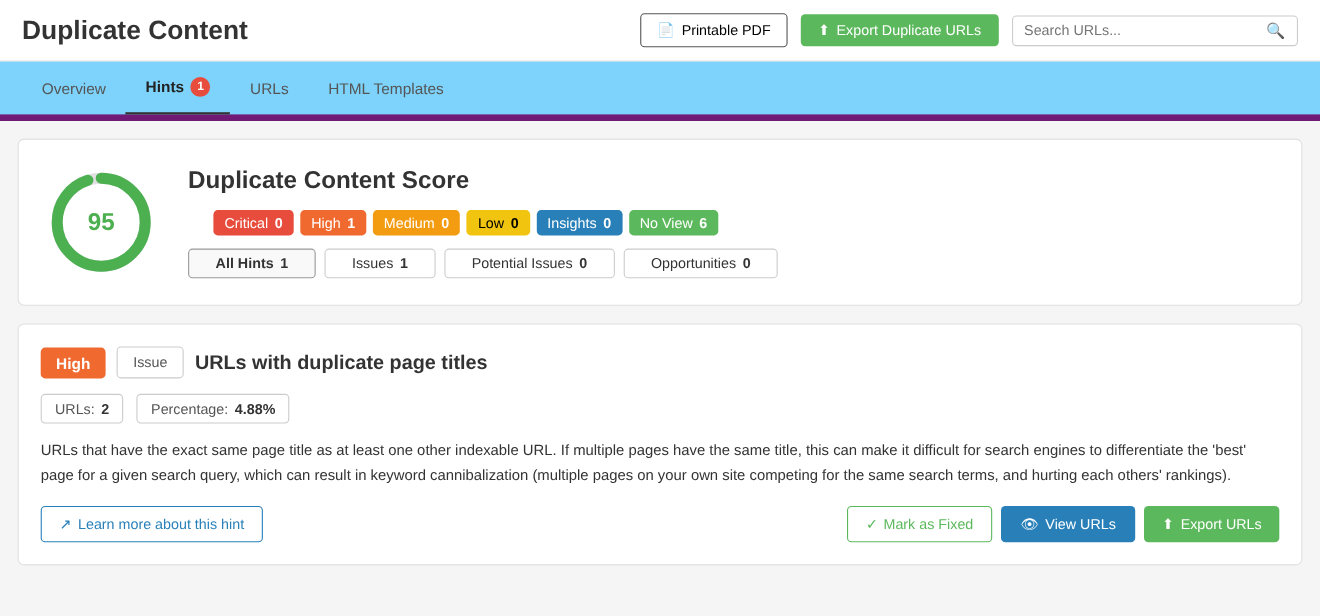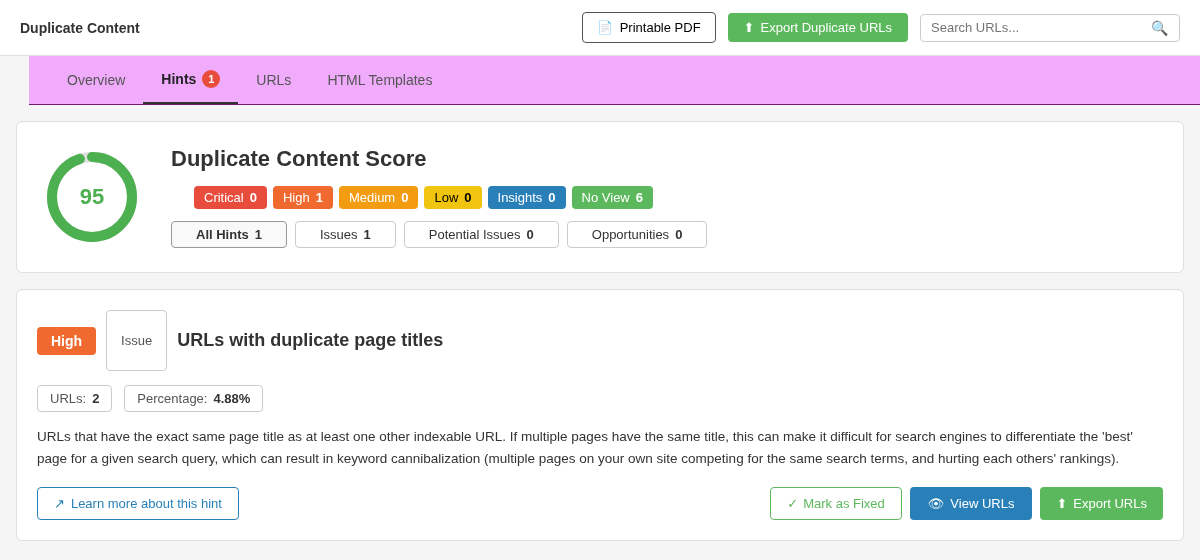--- a/index.html
+++ b/index.html
@@ -7,7 +7,7 @@
 
     
     .top-bar { background: #fff; border-bottom: 1px solid #e0e0e0; padding: 12px 20px; display: flex; align-items: center; gap: 12px; }
-    .page-title { font-size: 14px; font-weight: 700; flex: 1; }
+    .page-title { font-size: 24px; font-weight: 700; flex: 1; }
     .btn-pdf { background: #fff; border: 1.5px solid #555; border-radius: 4px; padding: 7px 14px; cursor: pointer; font-size: 13px; display: flex; align-items: center; gap: 6px; }
     .btn-export-dup { background: #5cb85c; border: none; border-radius: 4px; padding: 7px 16px; cursor: pointer; font-size: 13px; color: #fff; display: flex; align-items: center; gap: 6px; }
     .search-wrap { border: 1px solid #ccc; border-radius: 4px; display: flex; align-items: center; padding: 5px 10px; gap: 6px; min-width: 260px; }

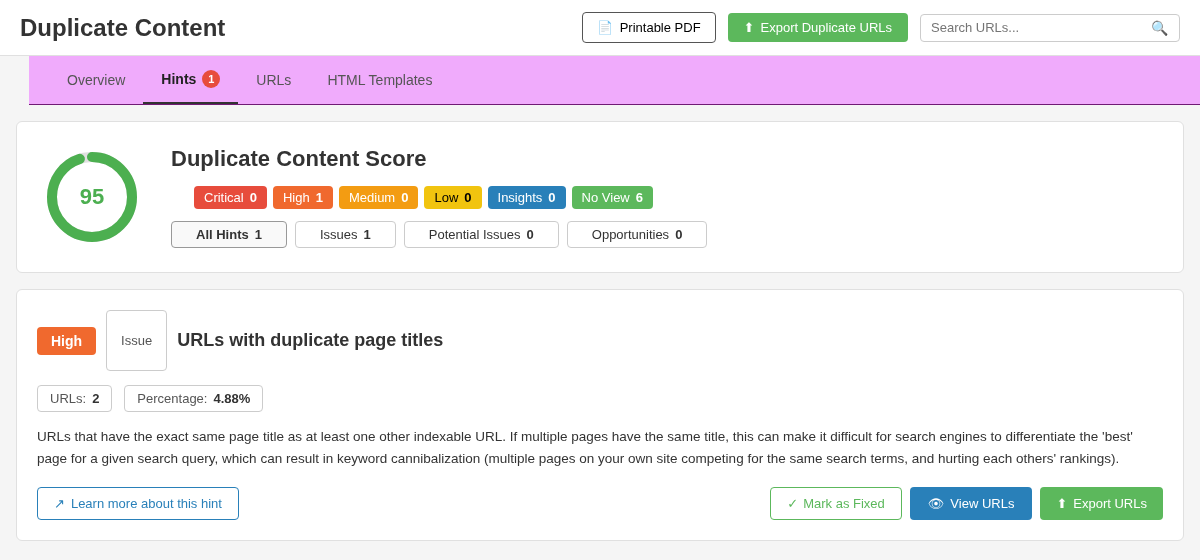--- a/index.html
+++ b/index.html
@@ -14,7 +14,7 @@
     .search-wrap input { border: none; outline: none; font-size: 13px; flex: 1; color: #999; }
 
     
-    .tabs-bar { background: #f0abfc; border-bottom: 1px solid #701a75; padding: 0 20px; display: flex; align-items: flex-end; margin-left: 29px; }
+    .tabs-bar { background: #7dd3fc; border-bottom: 6px solid #701a75; padding: 0 20px; display: flex; align-items: flex-end; }
     .tab { padding: 14px 18px; cursor: pointer; font-size: 14px; color: #555; border-bottom: 2px solid transparent; display: flex; align-items: center; gap: 6px; }
     .tab.active { border-bottom: 2px solid #333; font-weight: 600; color: #222; }
     .tab-badge { background: #e74c3c; color: #fff; border-radius: 50%; width: 18px; height: 18px; display: inline-flex; align-items: center; justify-content: center; font-size: 11px; font-weight: 700; }

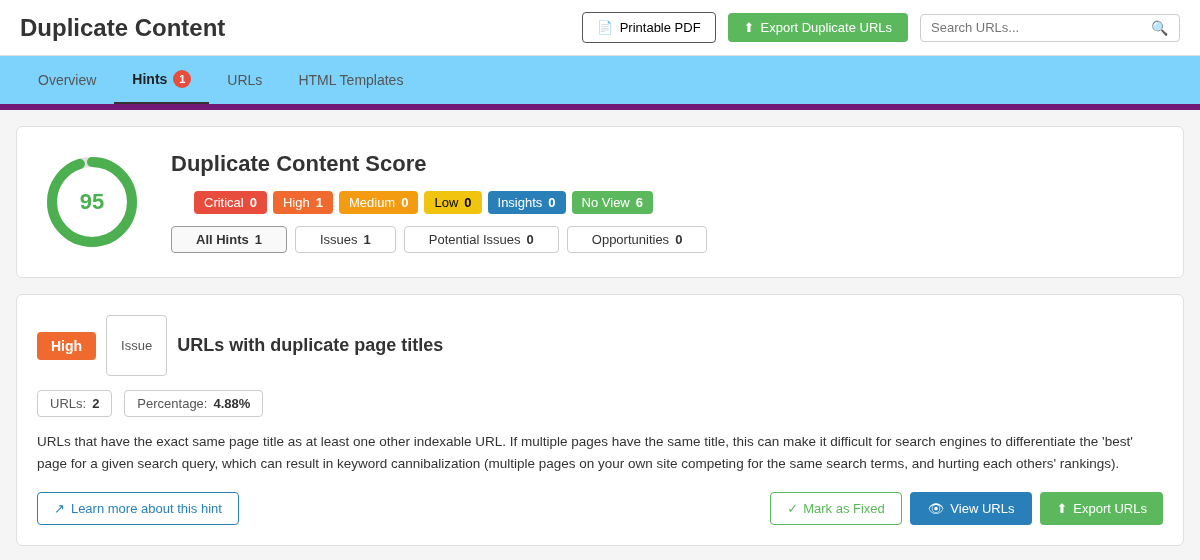--- a/index.html
+++ b/index.html
@@ -46,7 +46,7 @@
     .hint-card { background: #fff; border: 1px solid #e0e0e0; border-radius: 6px; margin: 0 16px 16px 16px; padding: 20px; }
     .hint-header { display: flex; align-items: center; gap: 10px; margin-bottom: 14px; }
     .sev-badge { background: #f0692e; color: #fff; border-radius: 4px; padding: 6px 14px; font-weight: 700; font-size: 14px; }
-    .type-badge { border: 1px solid #ccc; border-radius: 4px; padding: 22px 14px; font-size: 13px; color: #555; }
+    .type-badge { border: 1px solid #ccc; border-radius: 4px; padding: 6px 14px; font-size: 13px; color: #555; }
     .hint-title { font-size: 18px; font-weight: 700; }
     .hint-meta { display: flex; gap: 12px; margin-bottom: 14px; }
     .meta-box { border: 1px solid #ccc; border-radius: 4px; padding: 5px 12px; font-size: 13px; display: flex; align-items: flex-start; gap: 6px; }

